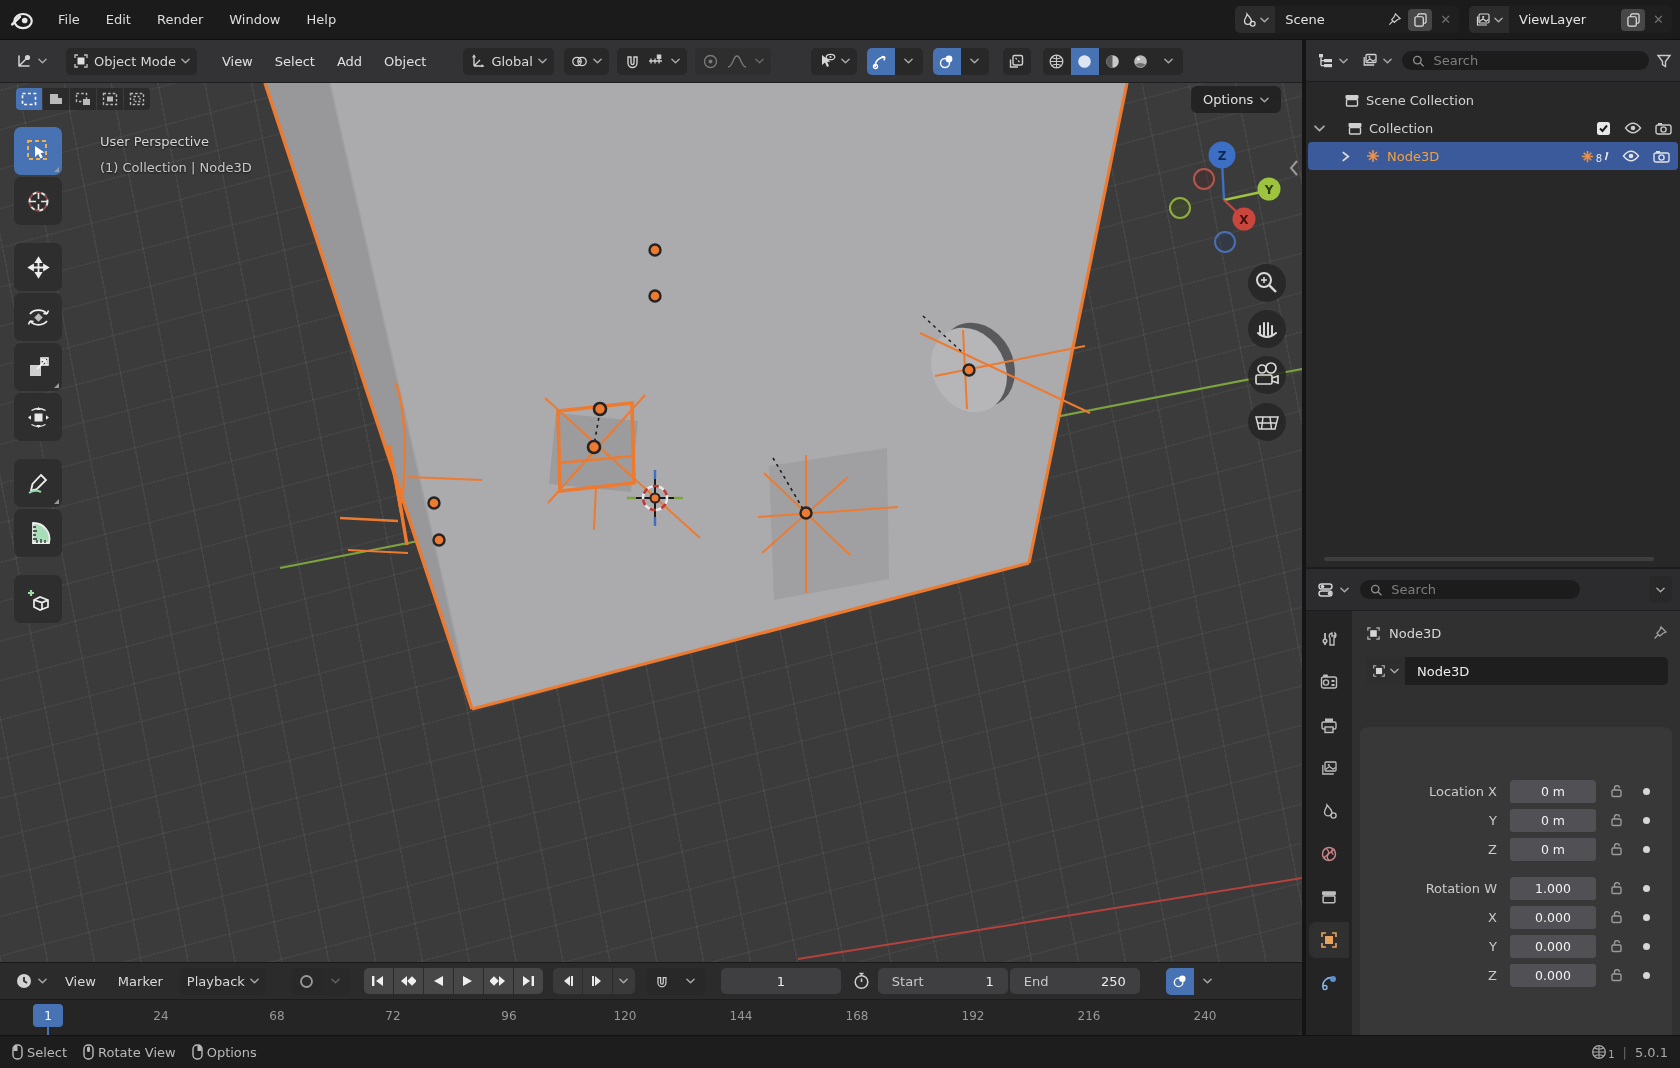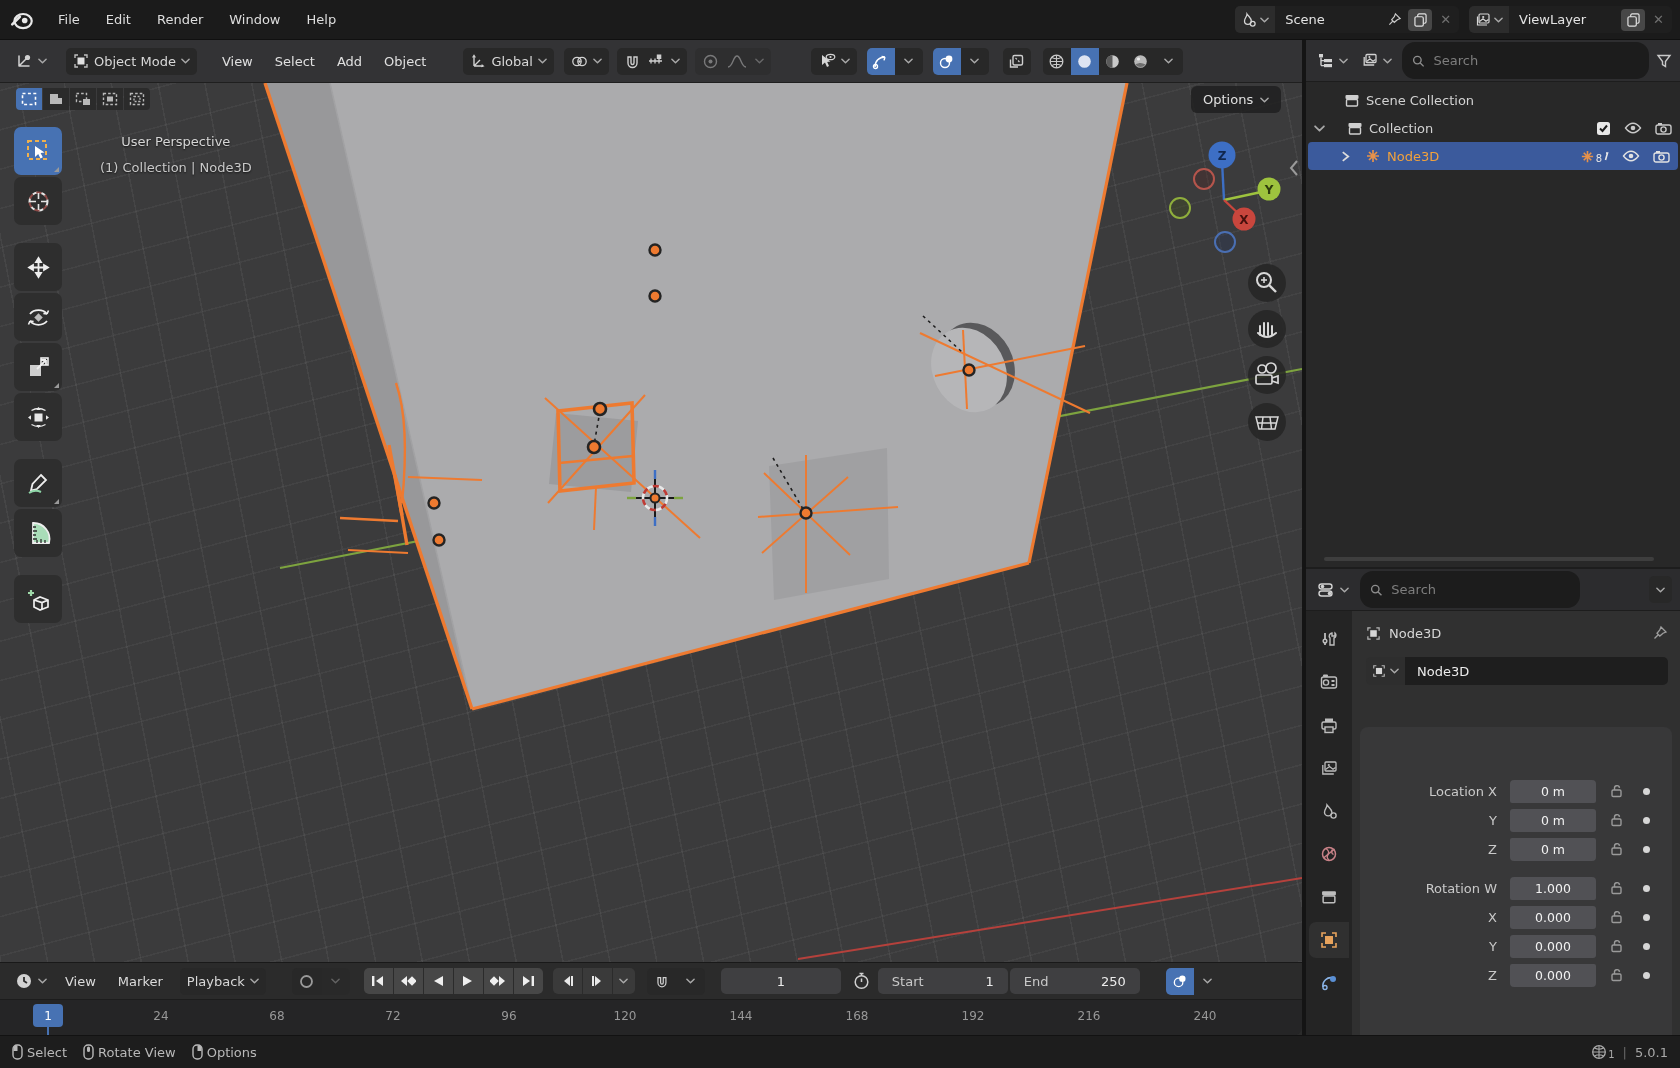--- a/index.html
+++ b/index.html
@@ -79,7 +79,7 @@
   .right-divider{position:absolute;left:1302px;top:40px;width:4px;height:995px;background:#141414;}
   .outliner{position:absolute;left:1306px;top:40px;width:374px;height:527px;background:#282828;}
   .ol-header{display:flex;align-items:center;height:42px;background:#2e2e30;padding:0 8px;gap:7px;border-bottom:1px solid #1d1d1d;box-sizing:border-box;}
-  .search{display:flex;align-items:center;gap:7px;background:#1c1c1c;border-radius:13px;height:37px;padding:0 10px;flex:1;}
+  .search{display:flex;align-items:center;gap:7px;background:#1c1c1c;border-radius:13px;height:19px;padding:0 10px;flex:1;}
   .search input{background:transparent;border:none;outline:none;color:#cfcfcf;width:100%;font-size:13px;font-family:inherit;}
   .search input::placeholder{color:#7e7e7e;}
   .ol-row{display:flex;align-items:center;height:28px;gap:6px;padding:0 8px;color:#d2d2d2;}

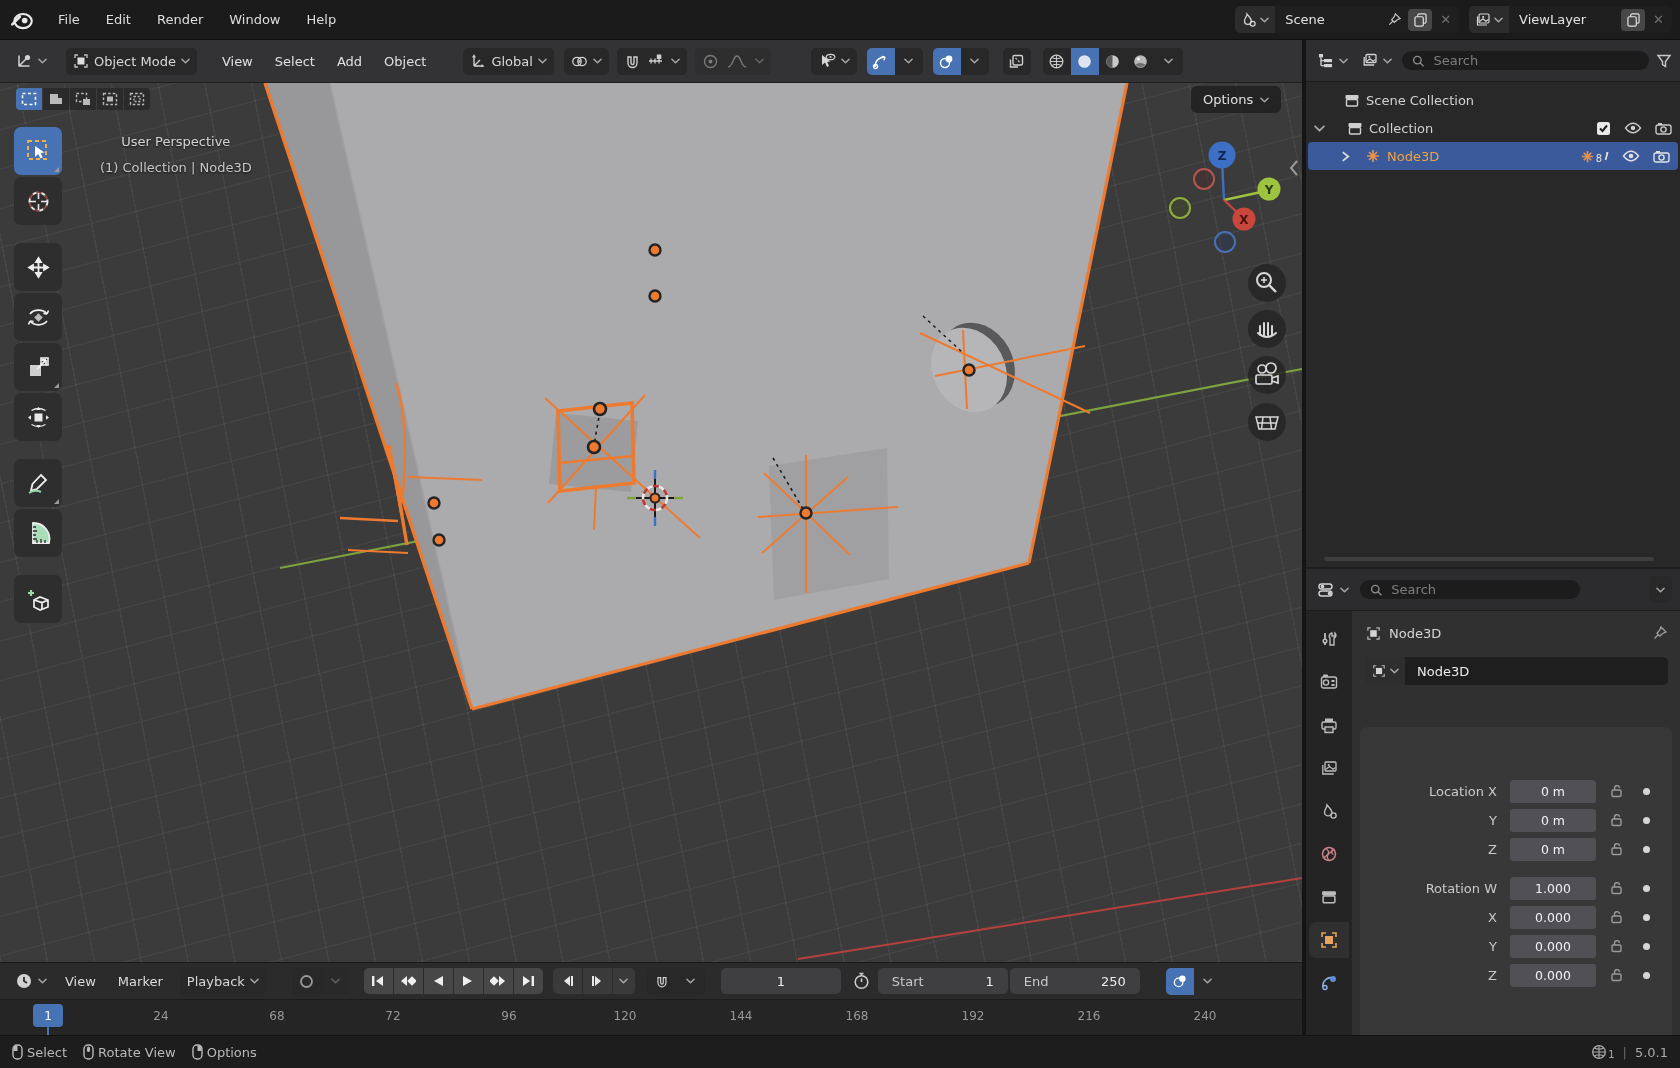--- a/index.html
+++ b/index.html
@@ -56,7 +56,7 @@
   .tool.gap{margin-top:16px;}
   .tool .corner{position:absolute;right:3px;bottom:3px;width:0;height:0;
         border-left:5px solid transparent;border-bottom:5px solid #9a9a9a;}
-  .vp-text{position:absolute;left:100px;top:46px;line-height:26px;color:#d6d6d6;text-shadow:0 1px 2px rgba(0,0,0,.7);text-align:center;}
+  .vp-text{position:absolute;left:100px;top:46px;line-height:26px;color:#d6d6d6;text-shadow:0 1px 2px rgba(0,0,0,.7);}
   .vp-text .sub{color:#c9c9c9;}
   .options-btn{position:absolute;left:1191px;top:3px;height:27px;padding:0 12px;display:flex;align-items:center;gap:7px;
         background:rgba(30,30,30,.82);border-radius:6px;color:#e0e0e0;}

